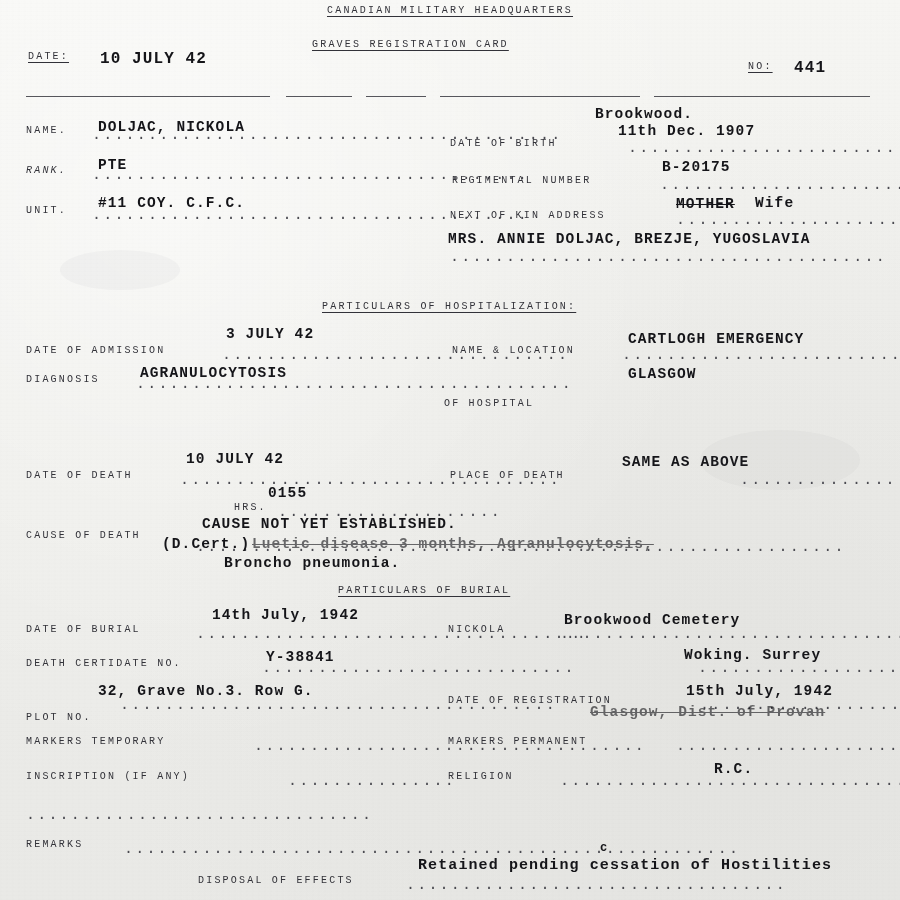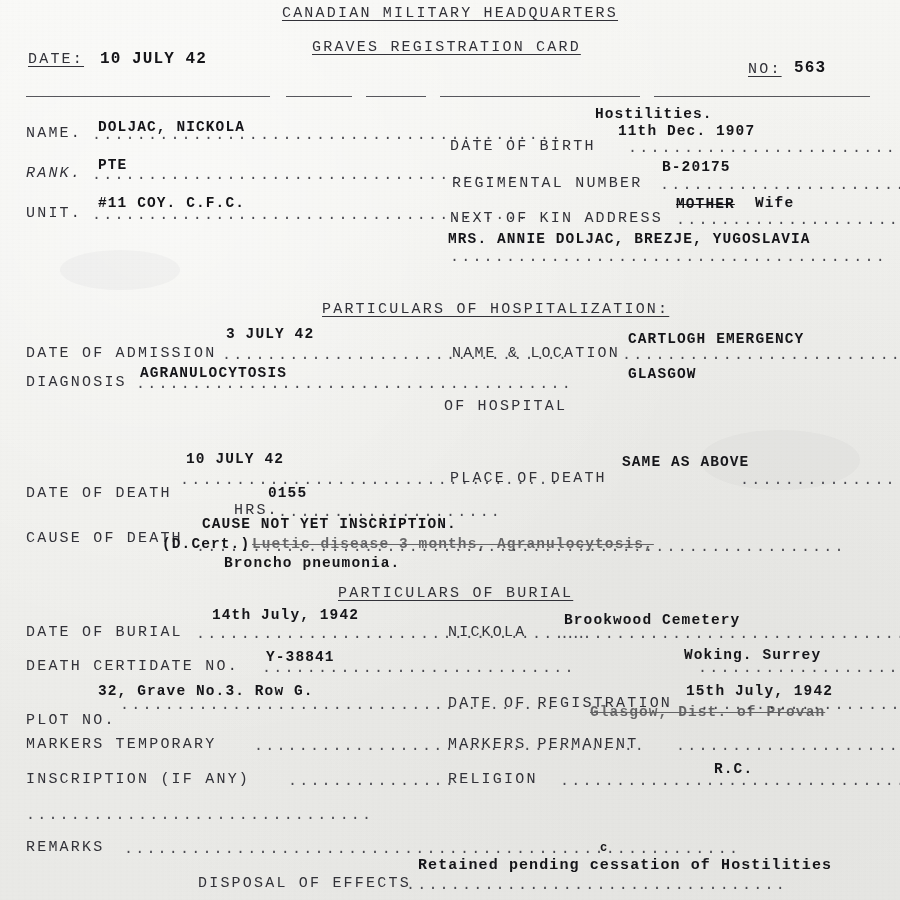--- a/index.html
+++ b/index.html
@@ -43,7 +43,7 @@
   
   .form {
     color: #32323a;
-    font-size: 15px;
+    font-size: 10px;
     letter-spacing: 2.2px;
     font-weight: 400;
   }

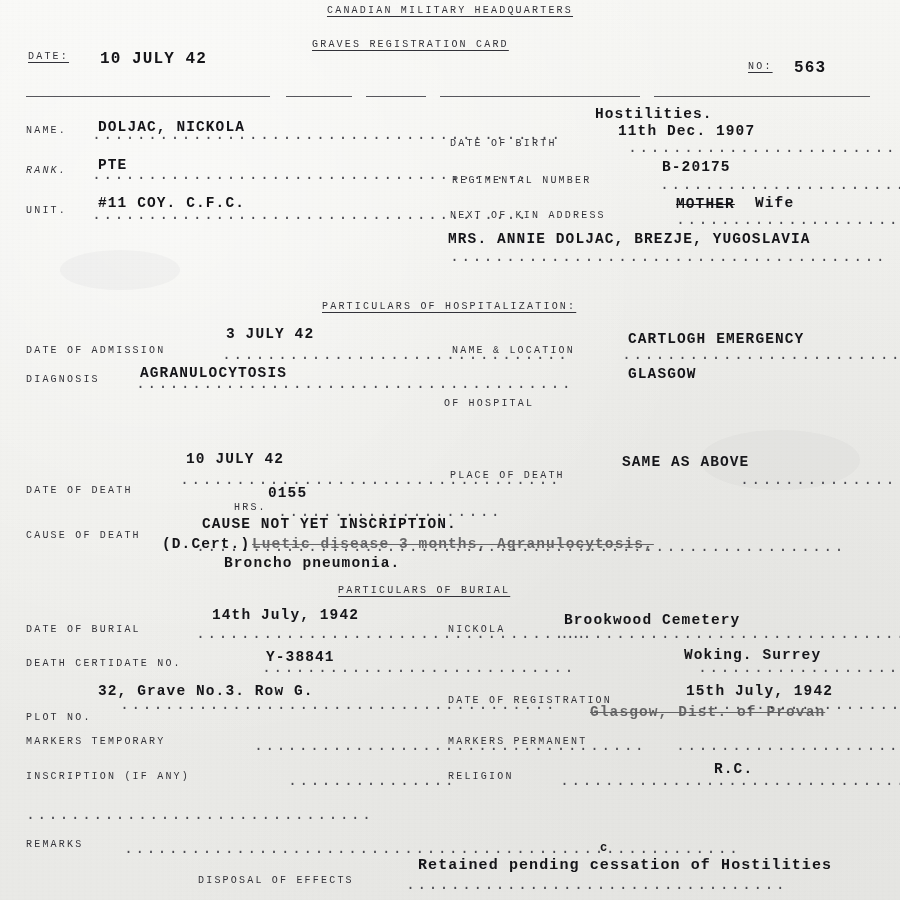--- a/index.html
+++ b/index.html
@@ -90,7 +90,7 @@
   <div class="txt typed" style="left:100px; top:51px; font-size:16px;">10 JULY 42</div>
 
   <div class="txt form u" style="left:748px; top:62px;">NO:</div>
-  <div class="txt typed" style="left:794px; top:60px; font-size:16px;">563</div>
+  <div class="txt typed" style="left:794px; top:60px; font-size:16px;">441</div>
 
   <div class="rule" style="left:26px; top:96px; width:244px;"></div>
   <div class="rule" style="left:286px; top:96px; width:66px;"></div>

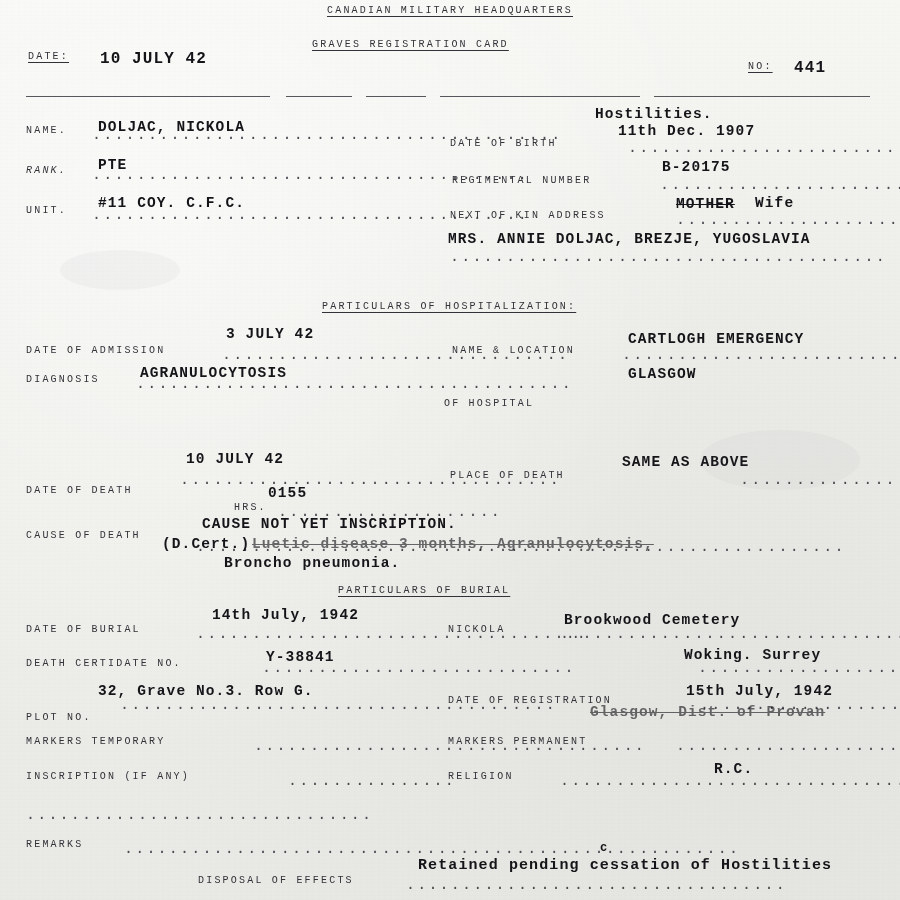--- a/index.html
+++ b/index.html
@@ -104,7 +104,7 @@
 
   <div class="txt form" style="left:450px; top:139px;">DATE OF BIRTH</div>
   <div class="txt dots" style="left:628px; top:141px;">............................</div>
-  <div class="txt typed" style="left:595px; top:107px;">Hostilities.</div>
+  <div class="txt typed" style="left:595px; top:107px;">Brookwood.</div>
   <div class="txt typed" style="left:618px; top:124px;">11th Dec. 1907</div>
 
   <div class="txt form" style="left:26px; top:166px;font-style:italic;">RANK.</div>

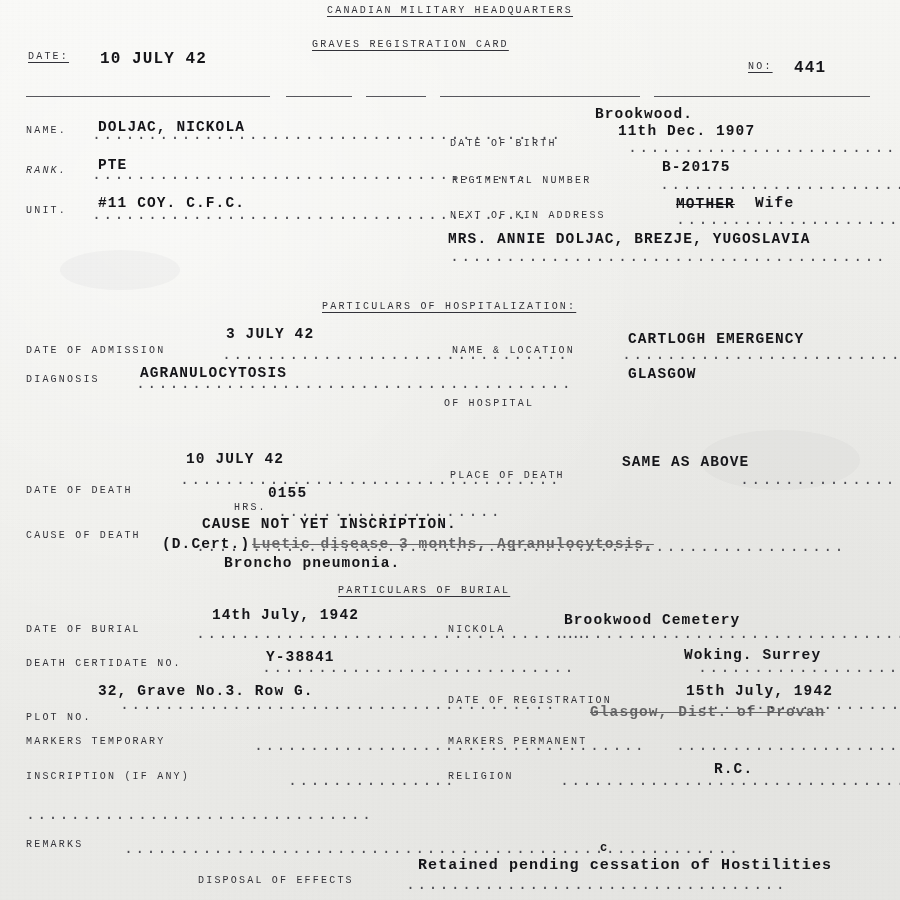--- a/index.html
+++ b/index.html
@@ -144,7 +144,7 @@
   <div class="txt typed" style="left:628px; top:367px;">GLASGOW</div>
 
 
-  <div class="txt form" style="left:26px; top:471px;margin-top:15px;">DATE OF DEATH</div>
+  <div class="txt form" style="left:26px; top:471px;">DATE OF DEATH</div>
   <div class="txt dots" style="left:180px; top:473px;">..................................</div>
   <div class="txt typed" style="left:186px; top:452px;">10 JULY 42</div>
 

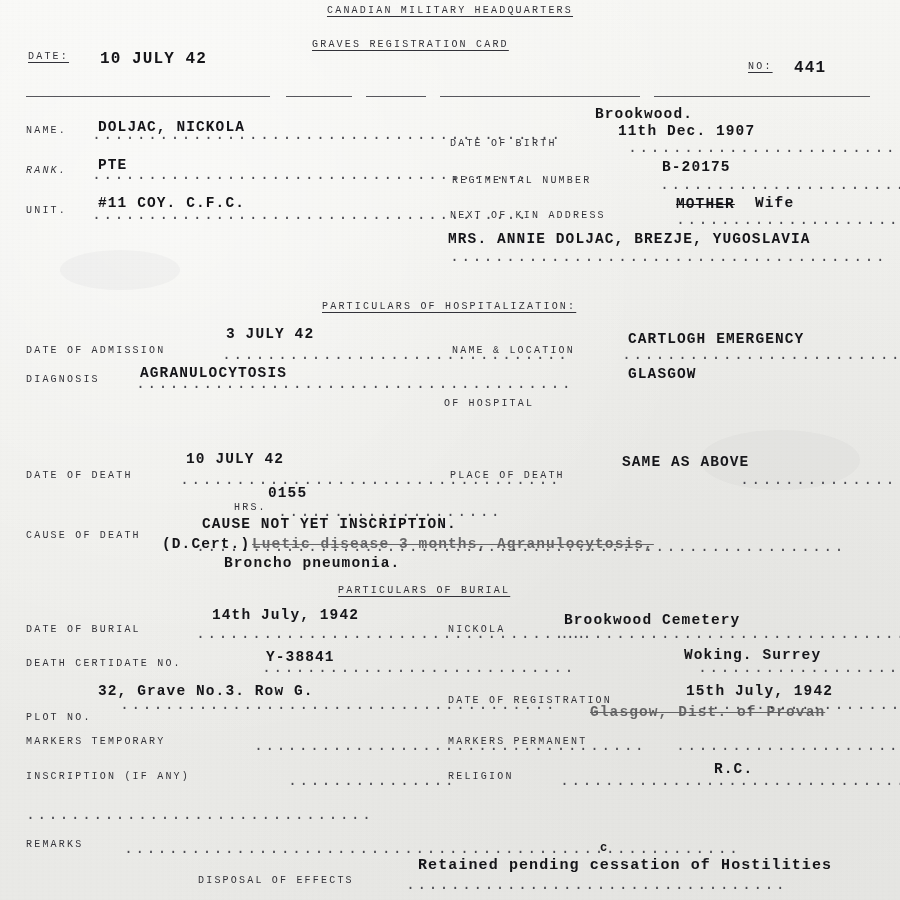--- a/index.html
+++ b/index.html
@@ -158,7 +158,7 @@
 
   <div class="txt form" style="left:26px; top:531px;">CAUSE OF DEATH</div>
   <div class="txt dots" style="left:196px; top:540px;">..........................................................</div>
-  <div class="txt typed" style="left:202px; top:517px;">CAUSE NOT YET INSCRIPTION.</div>
+  <div class="txt typed" style="left:202px; top:517px;">CAUSE NOT YET ESTABLISHED.</div>
   <div class="txt typed" style="left:162px; top:537px;">(D.Cert.)</div>
   <div class="txt typed strike faint" style="left:252px; top:537px;">Luetic disease 3 months, Agranulocytosis,</div>
   <div class="txt typed" style="left:224px; top:556px;">Broncho pneumonia.</div>

